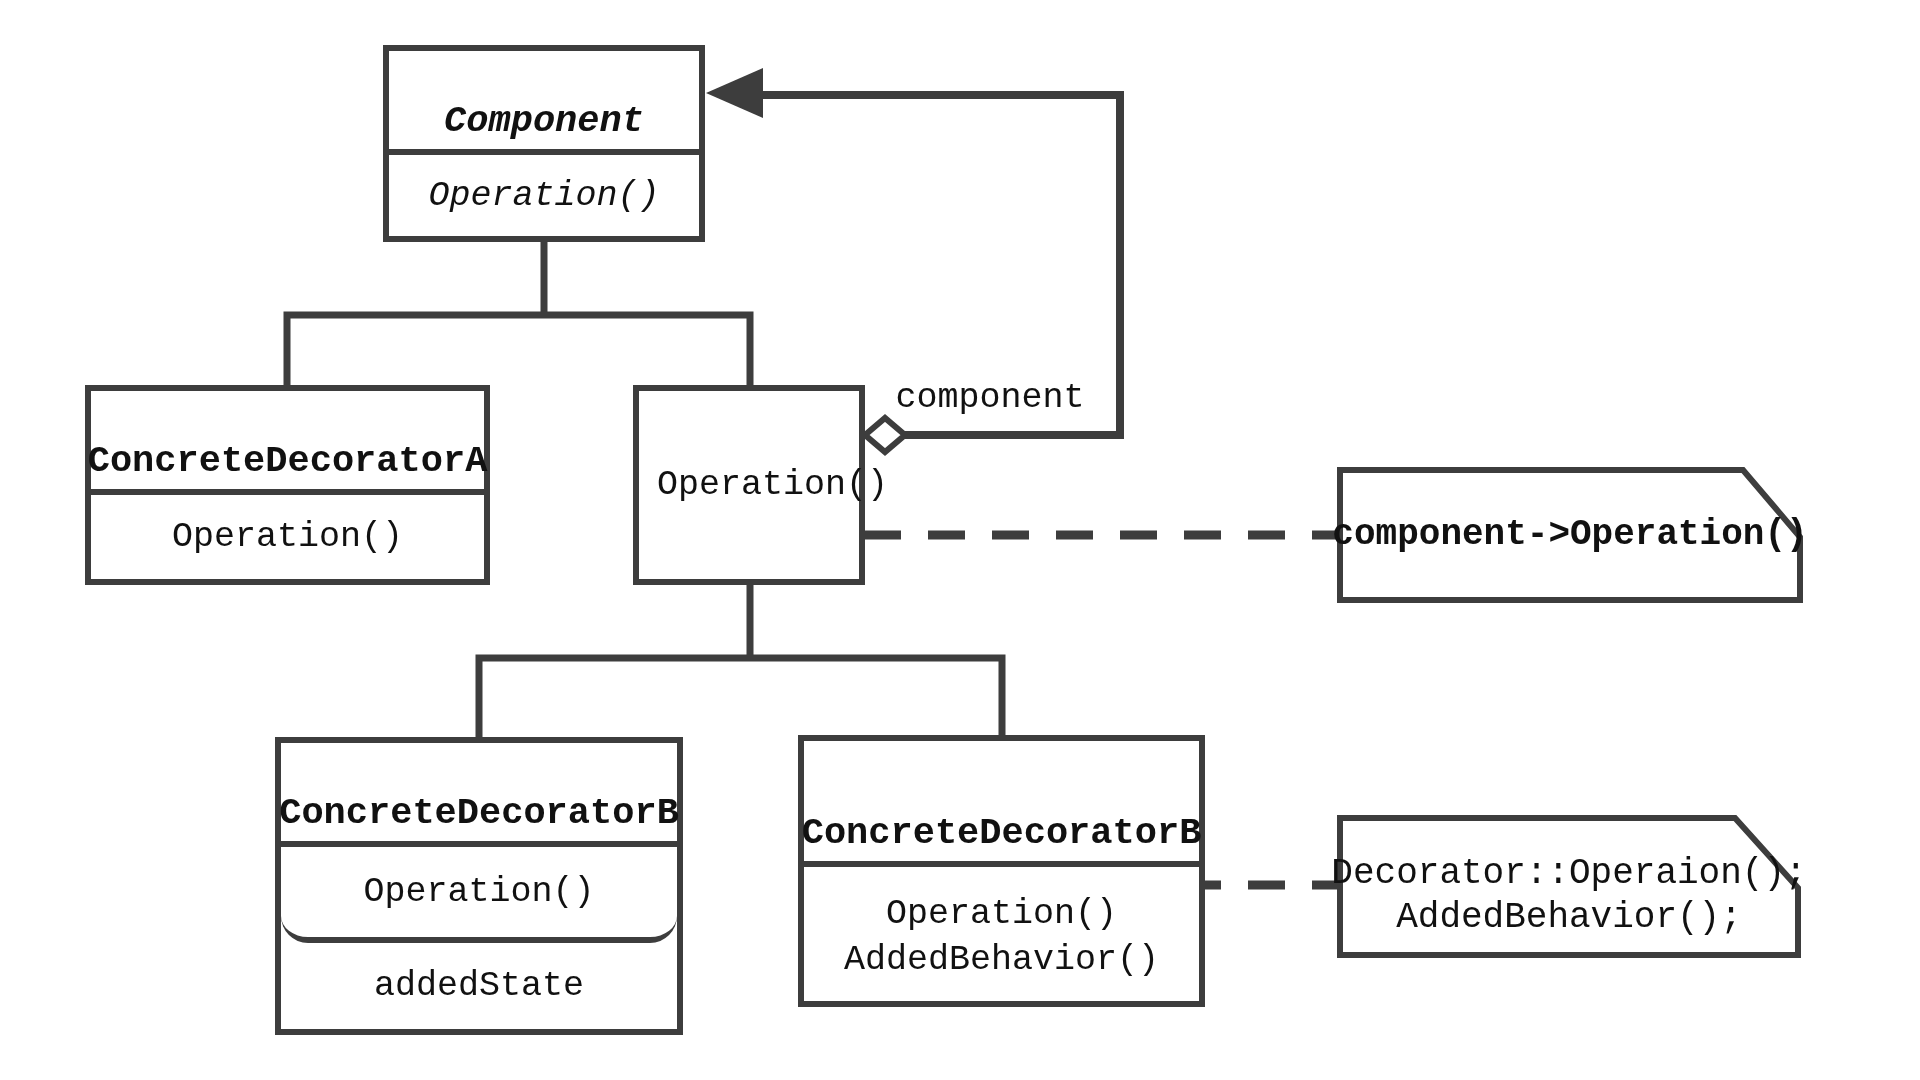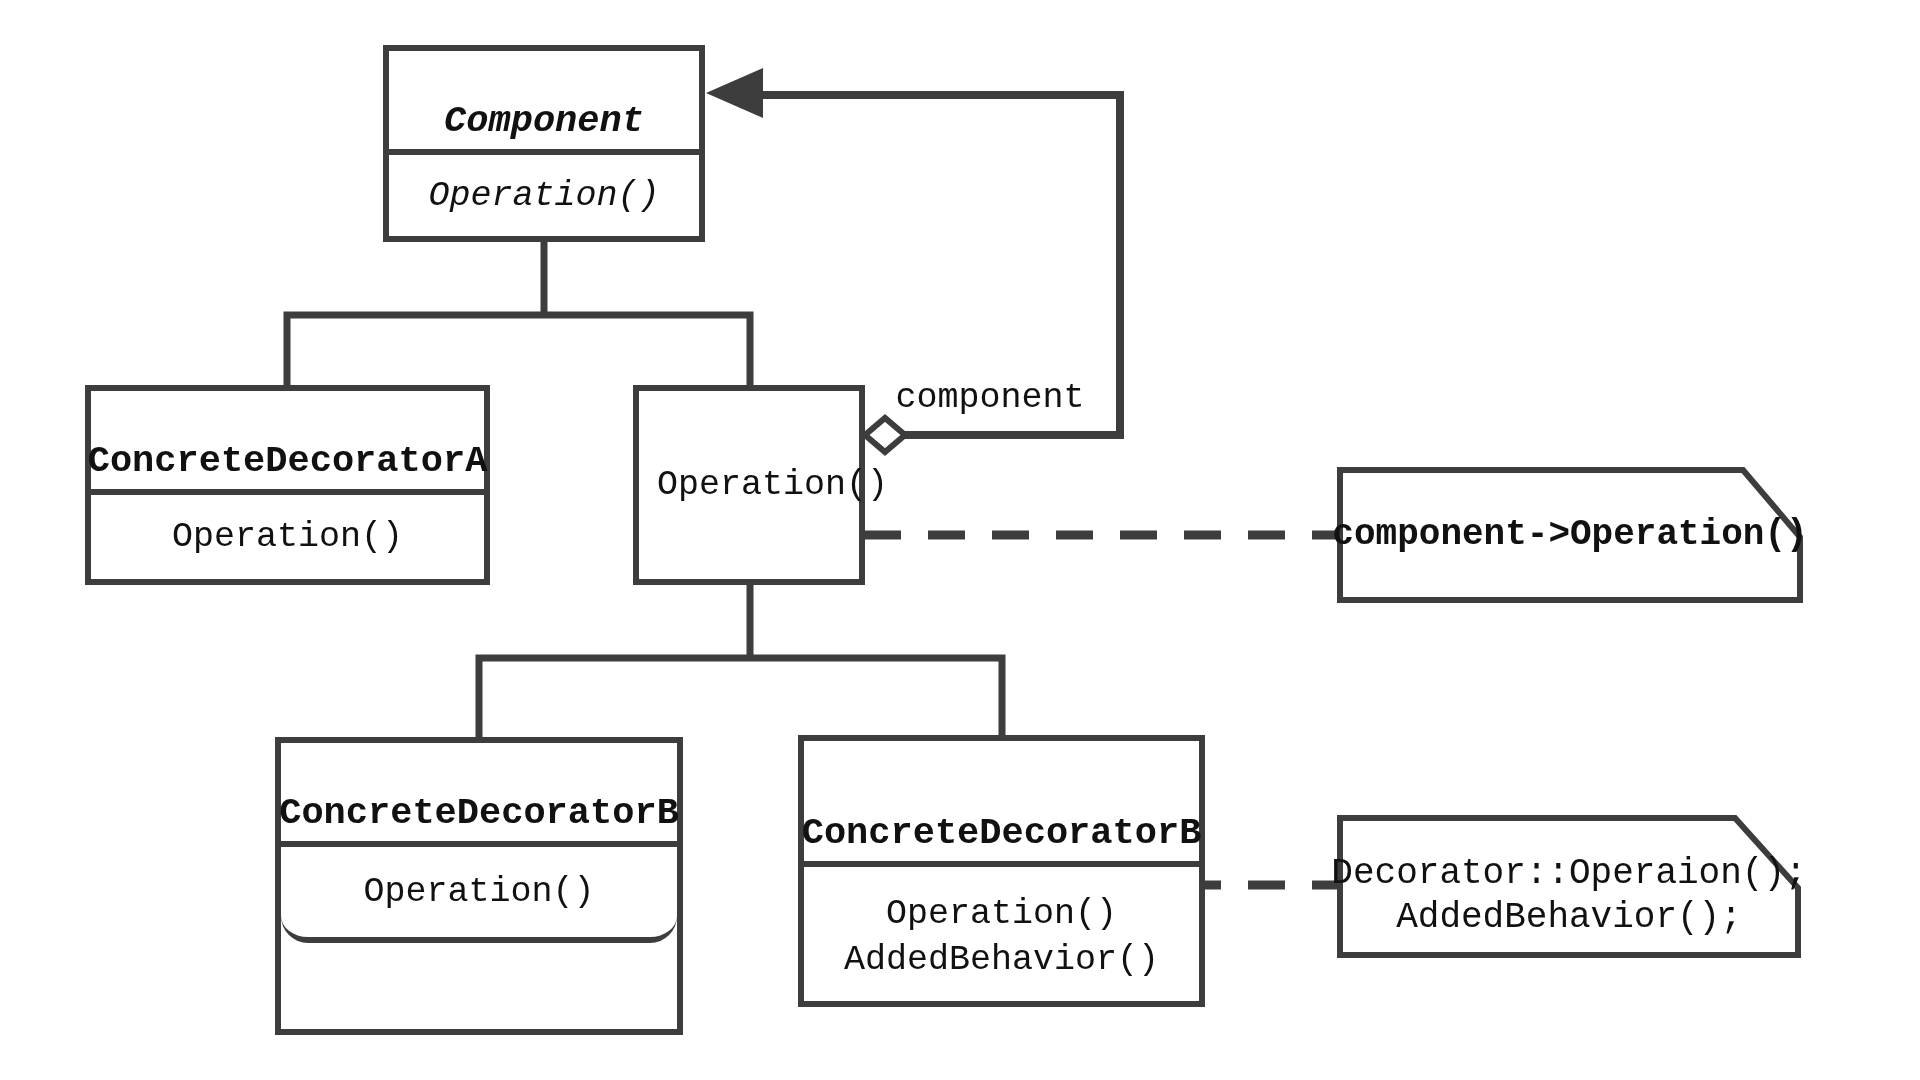--- a/index.html
+++ b/index.html
@@ -87,6 +87,9 @@
     <div class="comp-members" style="flex:none;height:90px;border-bottom:6px solid var(--stroke);">
       <span>Operation()</span>
     </div>
+    <div class="comp-members">
+      <span>addedState</span>
+    </div>
   </div>
 
   <div class="class-box" style="left:798px;top:735px;width:407px;height:272px;">

